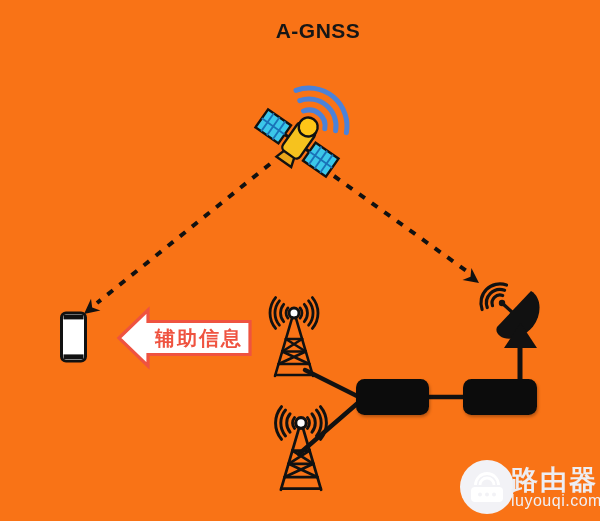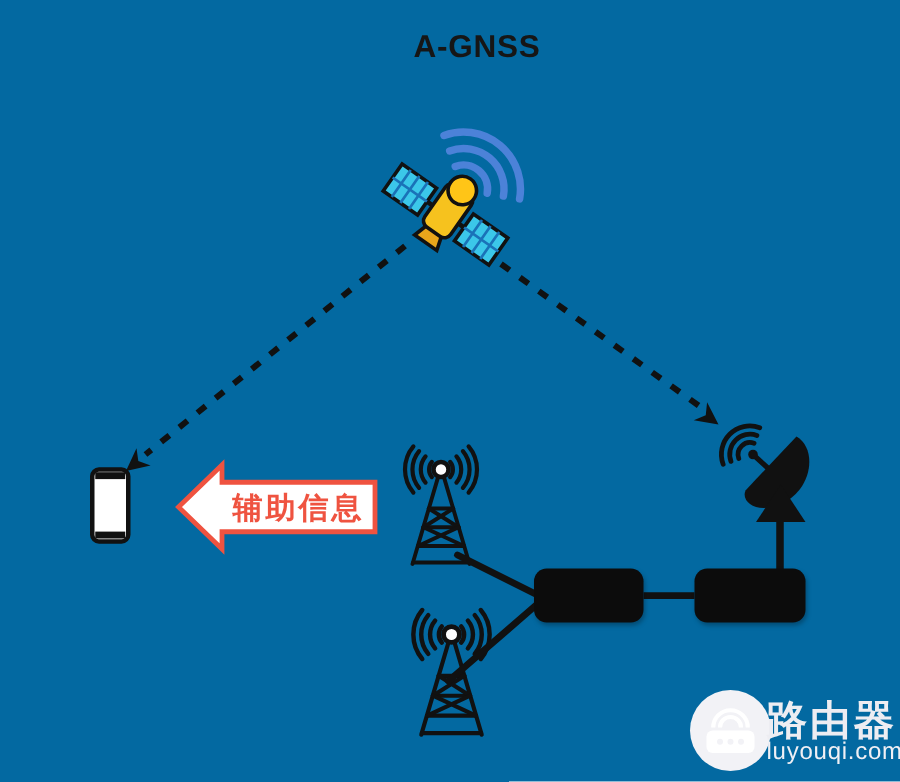--- a/index.html
+++ b/index.html
@@ -4,7 +4,7 @@
 <style>
   html,body{margin:0;padding:0;background:#ffffff;}
   .stage{
-    position:relative;width:600px;height:521px;background:#0369a1;overflow:hidden;
+    position:relative;width:600px;height:521px;background:#f97316;overflow:hidden;
     font-family:"Liberation Sans","DejaVu Sans",sans-serif;
   }
   .stage svg{position:absolute;left:0;top:0;}

